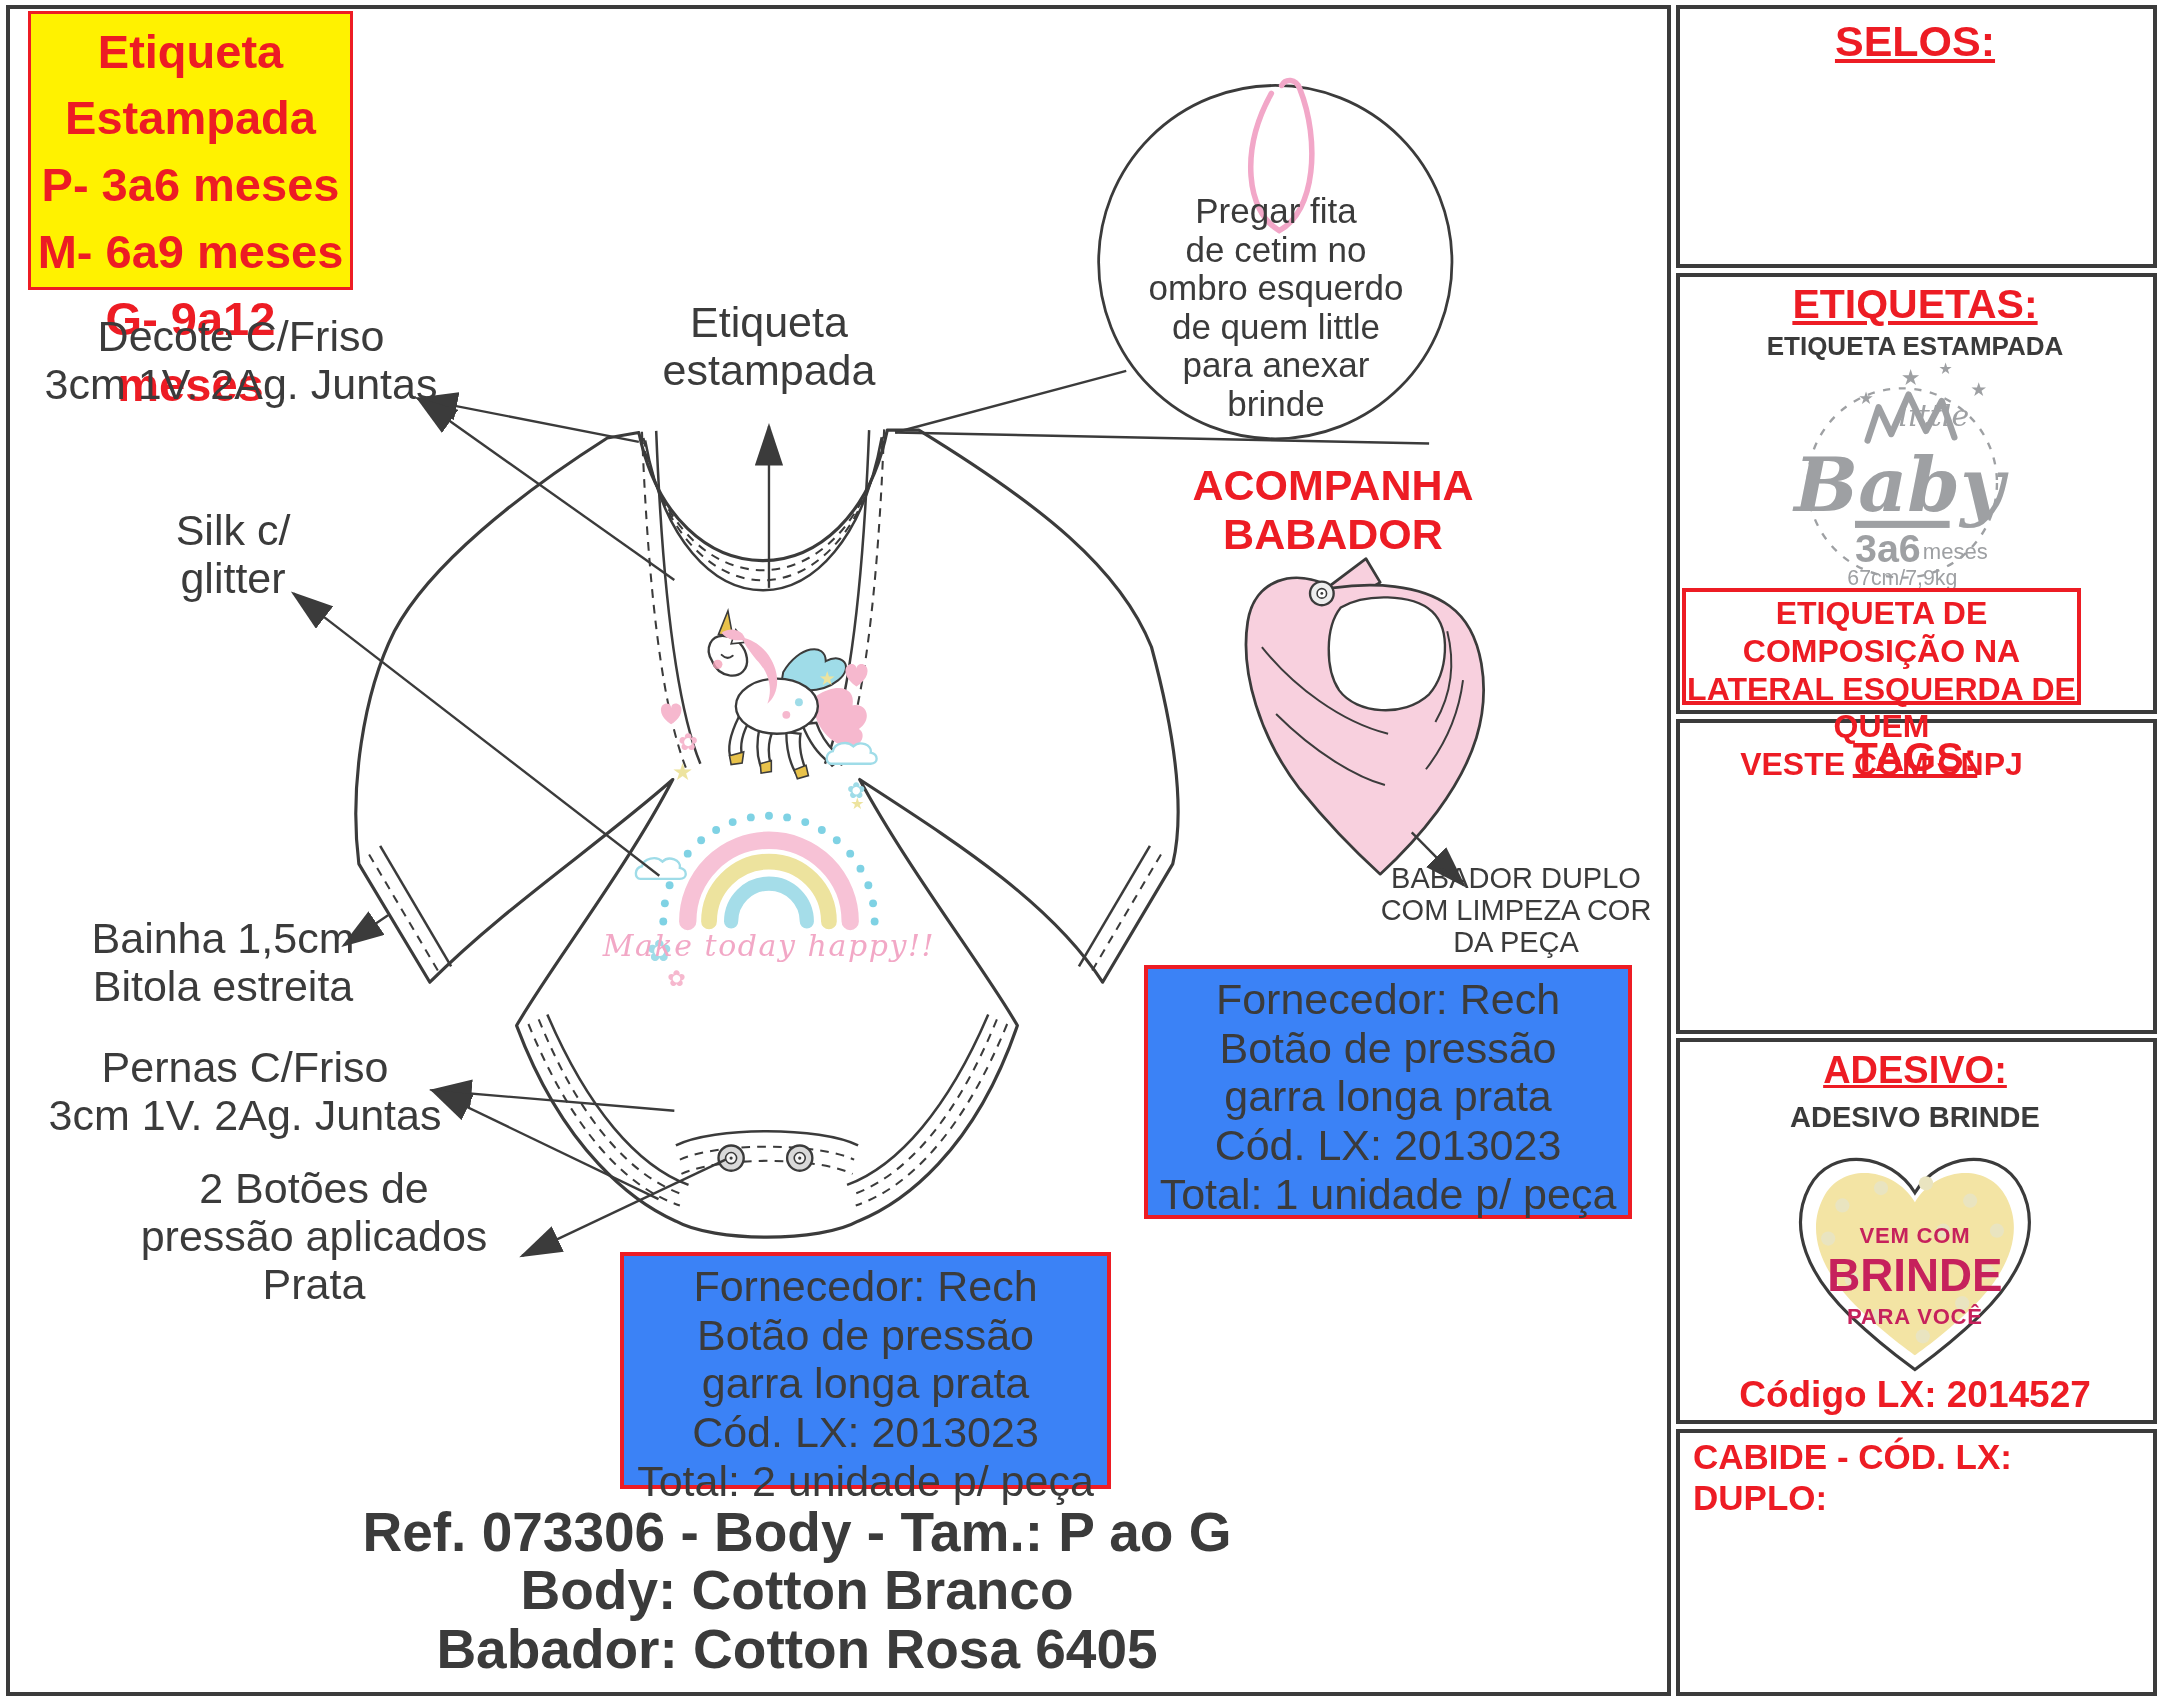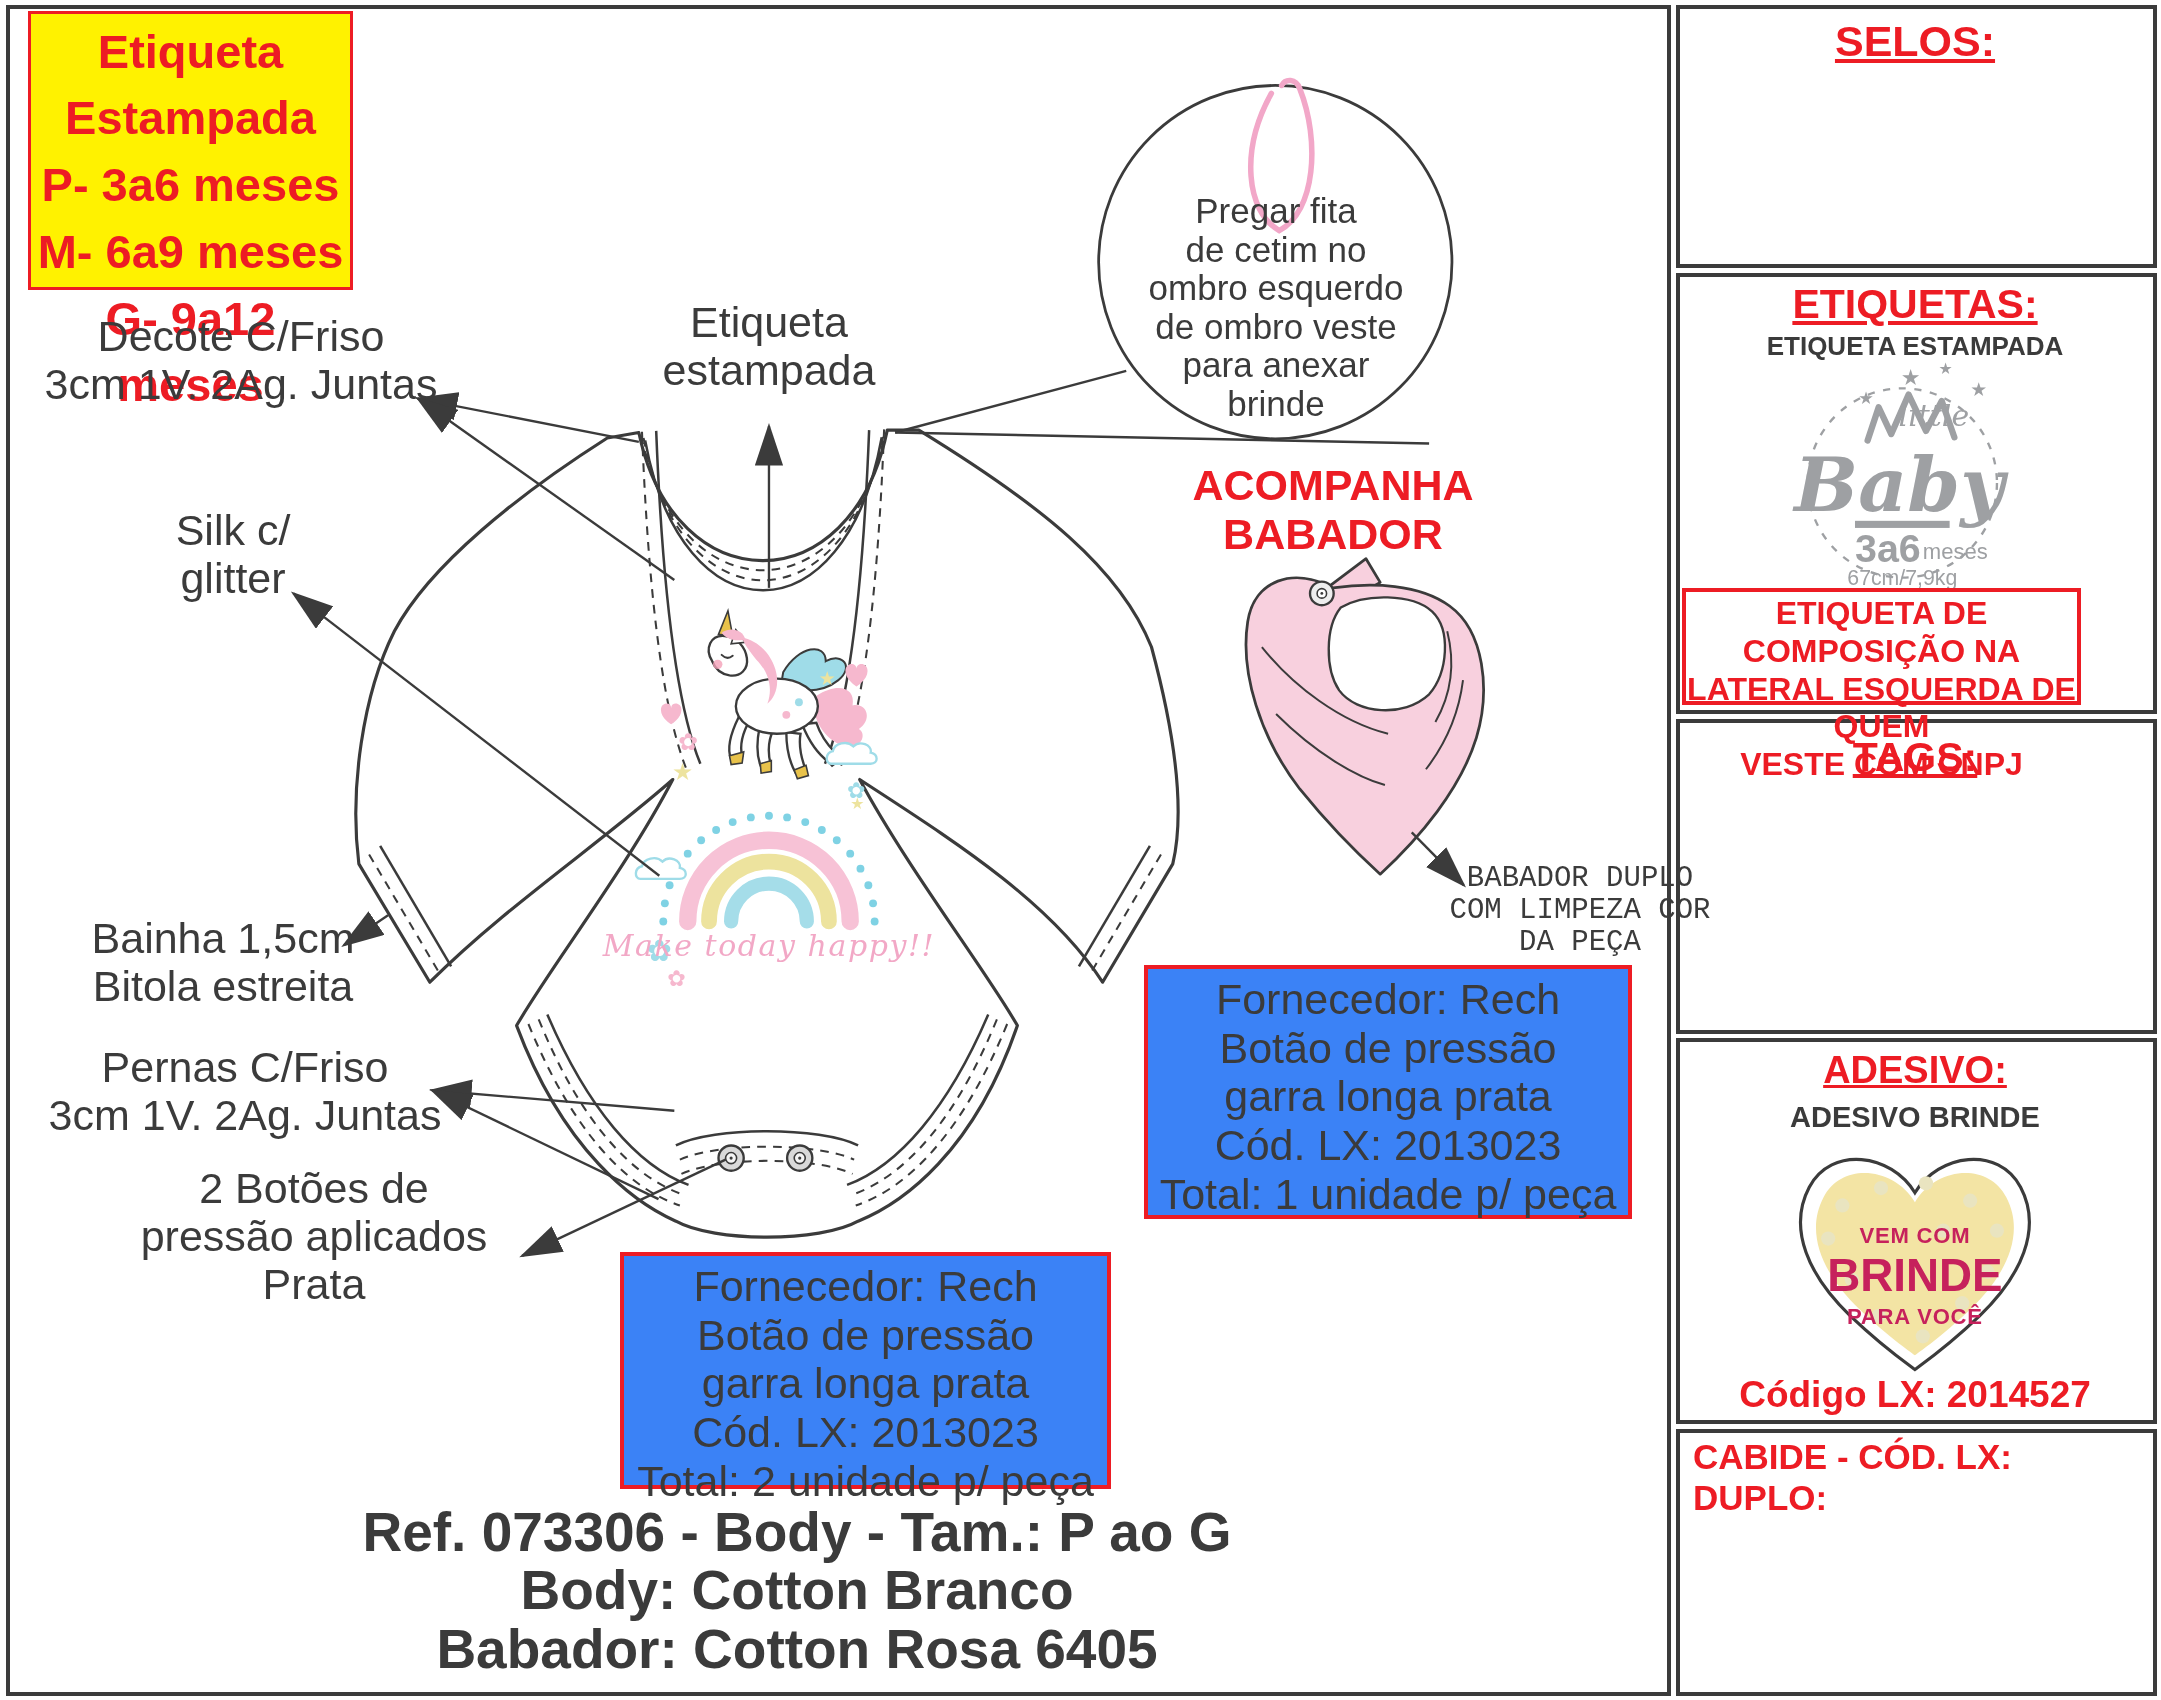--- a/index.html
+++ b/index.html
@@ -302,7 +302,7 @@
     <div>Pregar fita</div>
     <div>de cetim no</div>
     <div>ombro esquerdo</div>
-    <div>de ombro veste</div>
+    <div>de quem little</div>
     <div>para anexar</div>
     <div>brinde</div>
   </div>

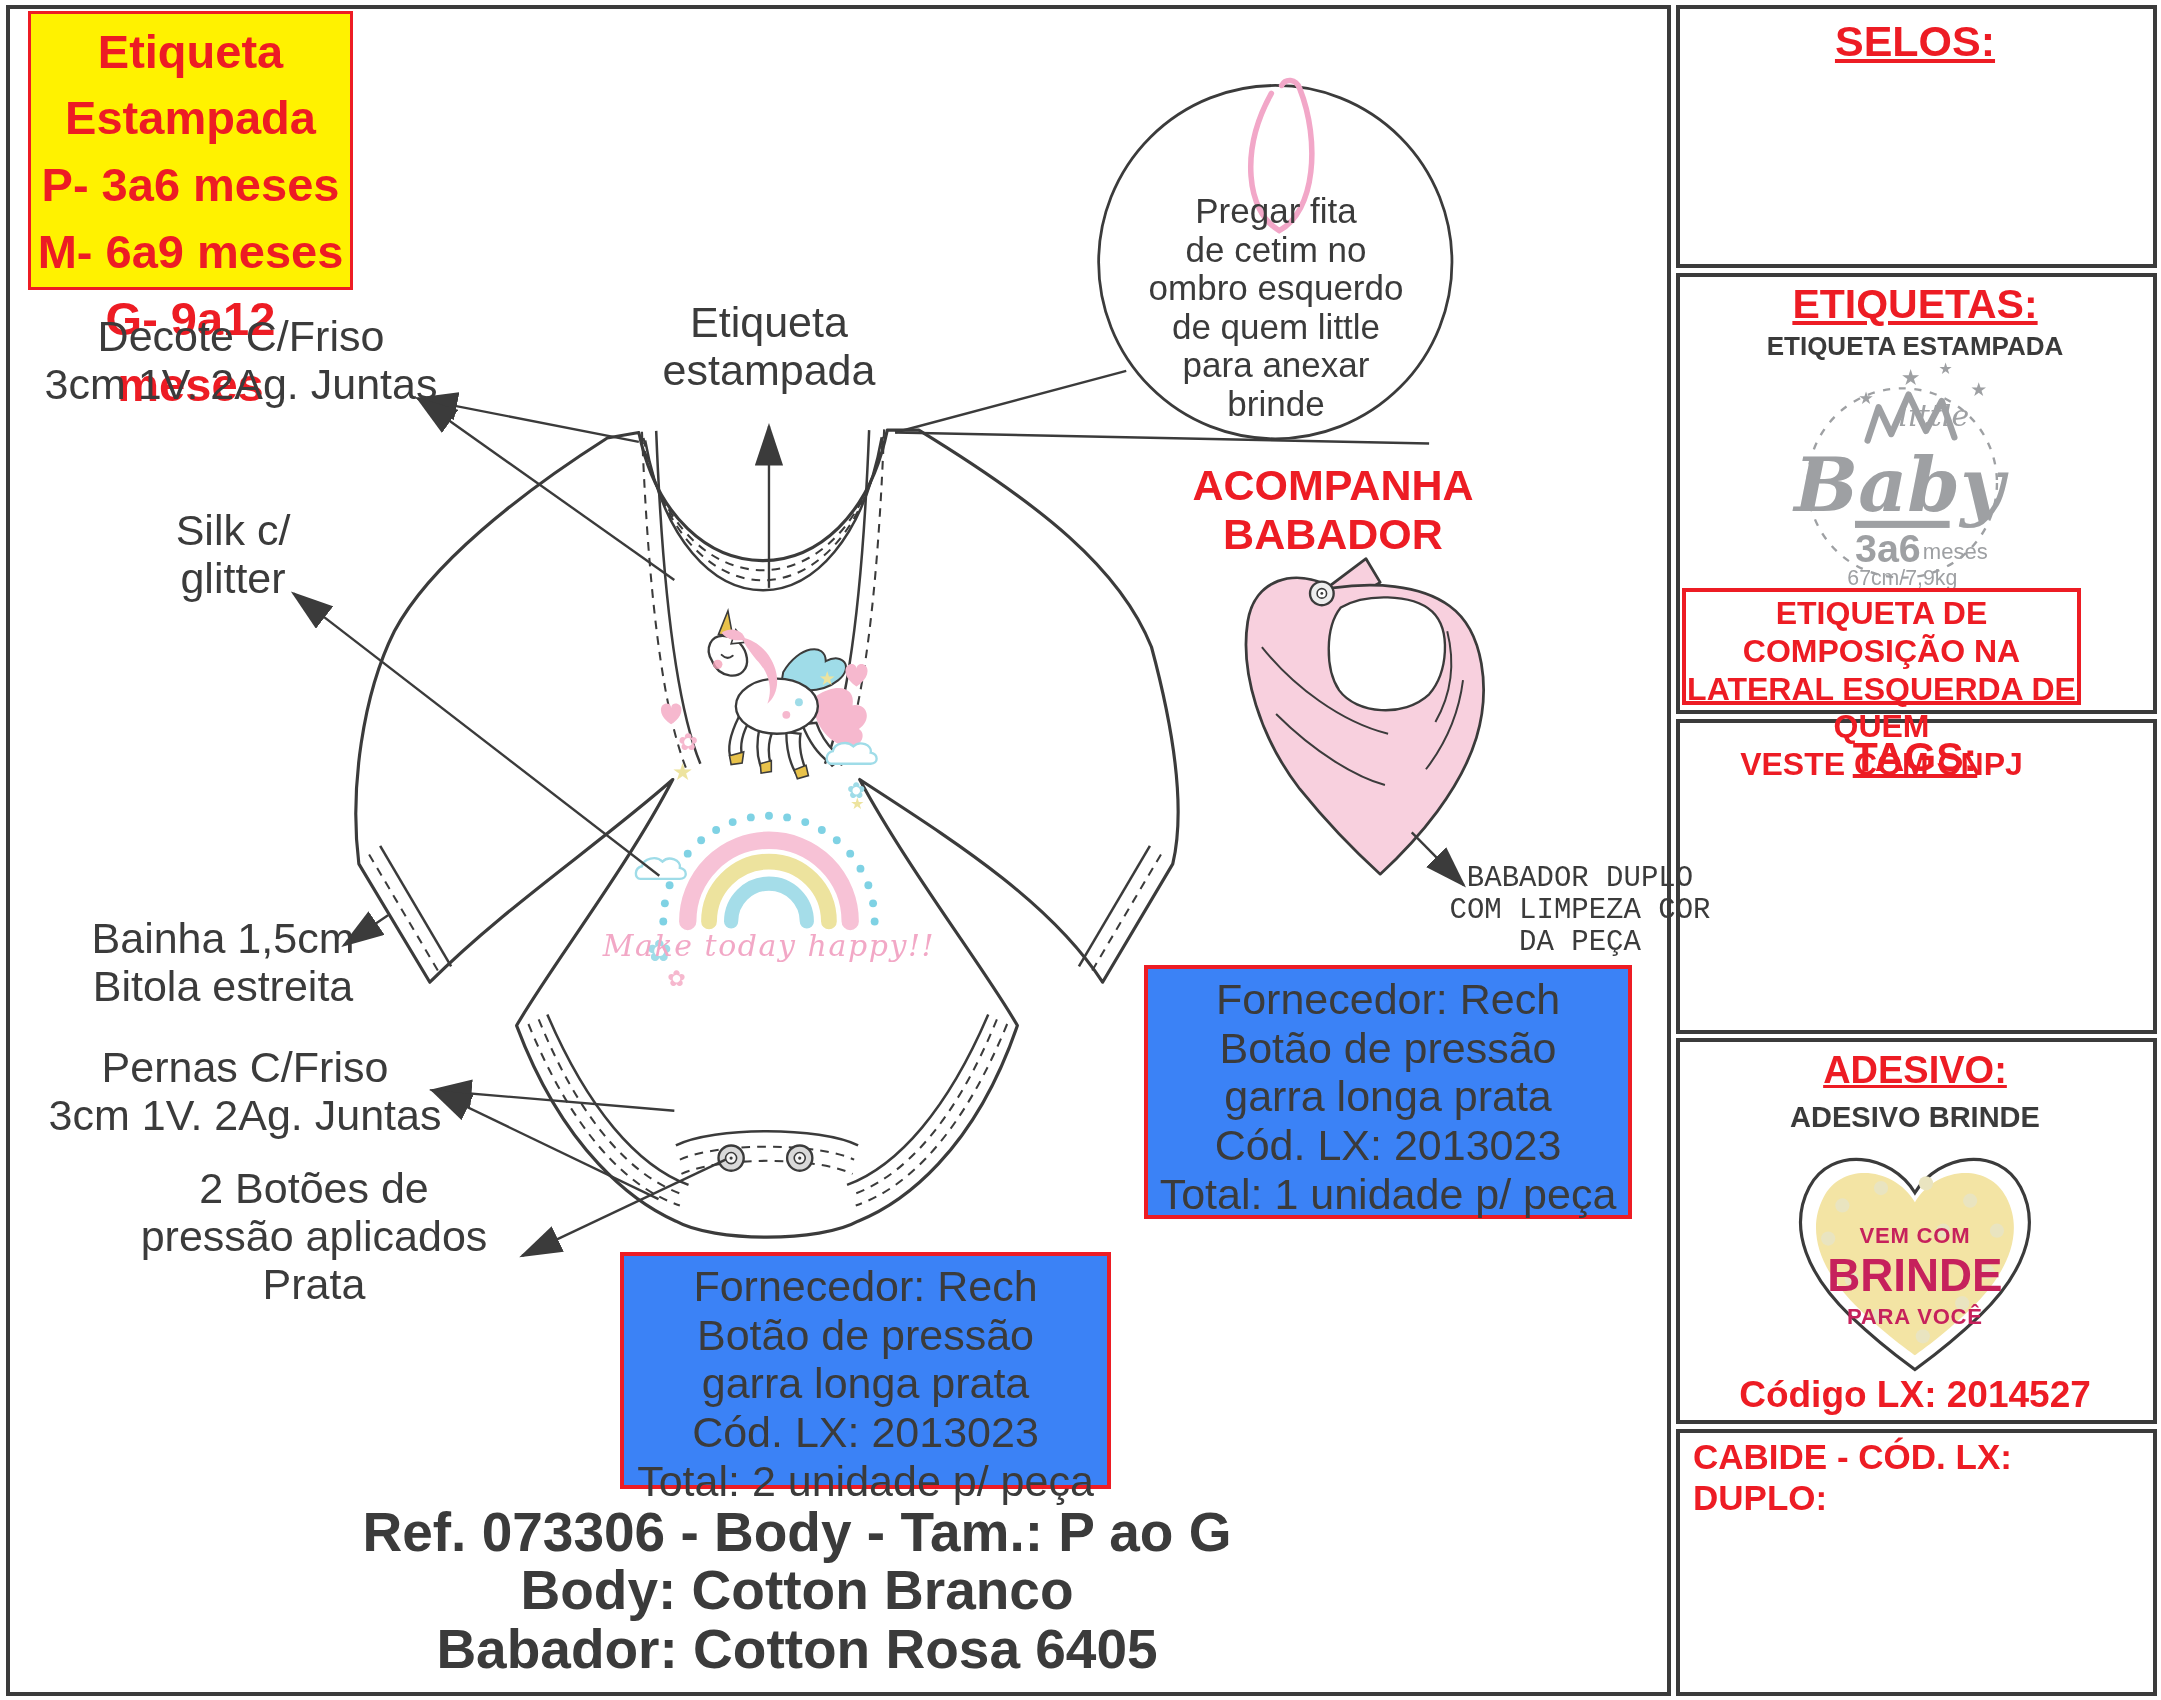--- a/index.html
+++ b/index.html
@@ -312,7 +312,7 @@
     <div>BABADOR</div>
   </div>
 
-  <div class="nota" style="left:1580px;top:863px;font-family:Liberation Mono, monospace;">
+  <div class="nota" style="left:1516px;top:863px;">
     <div>BABADOR DUPLO</div>
     <div>COM LIMPEZA COR</div>
     <div>DA PEÇA</div>

